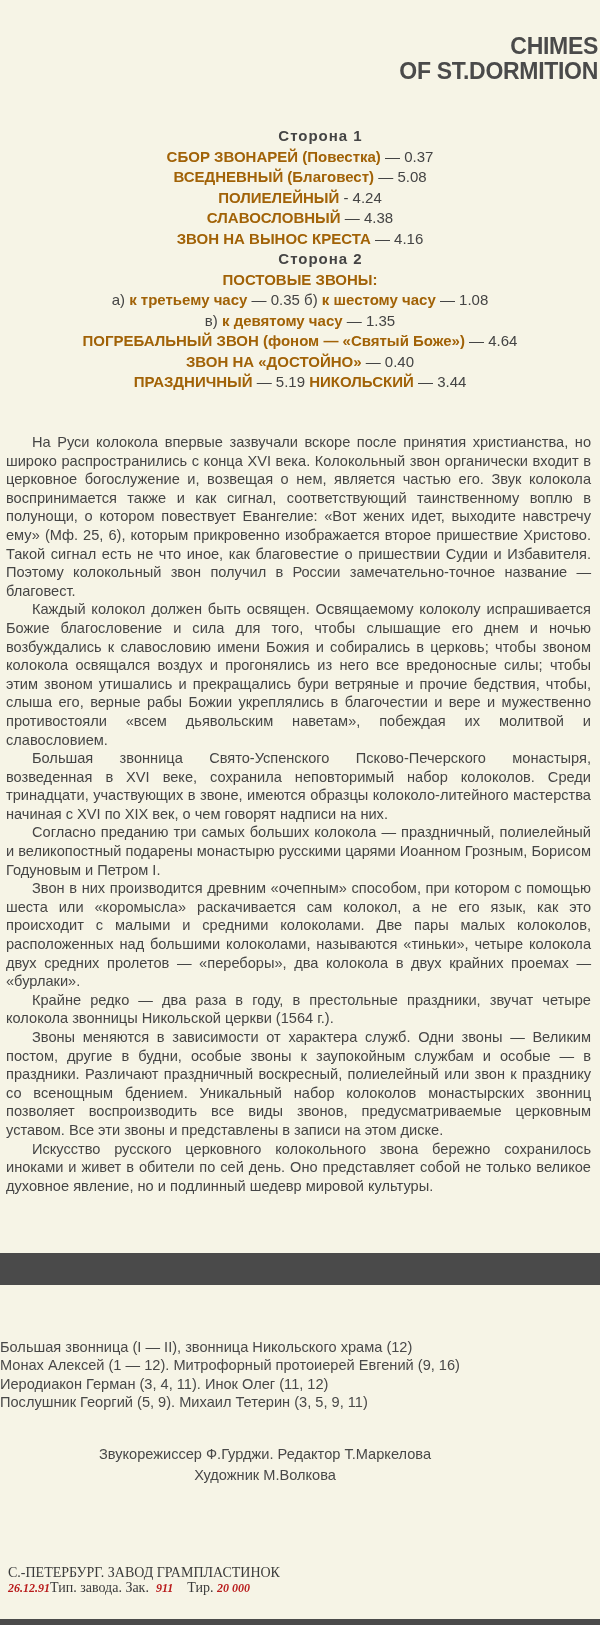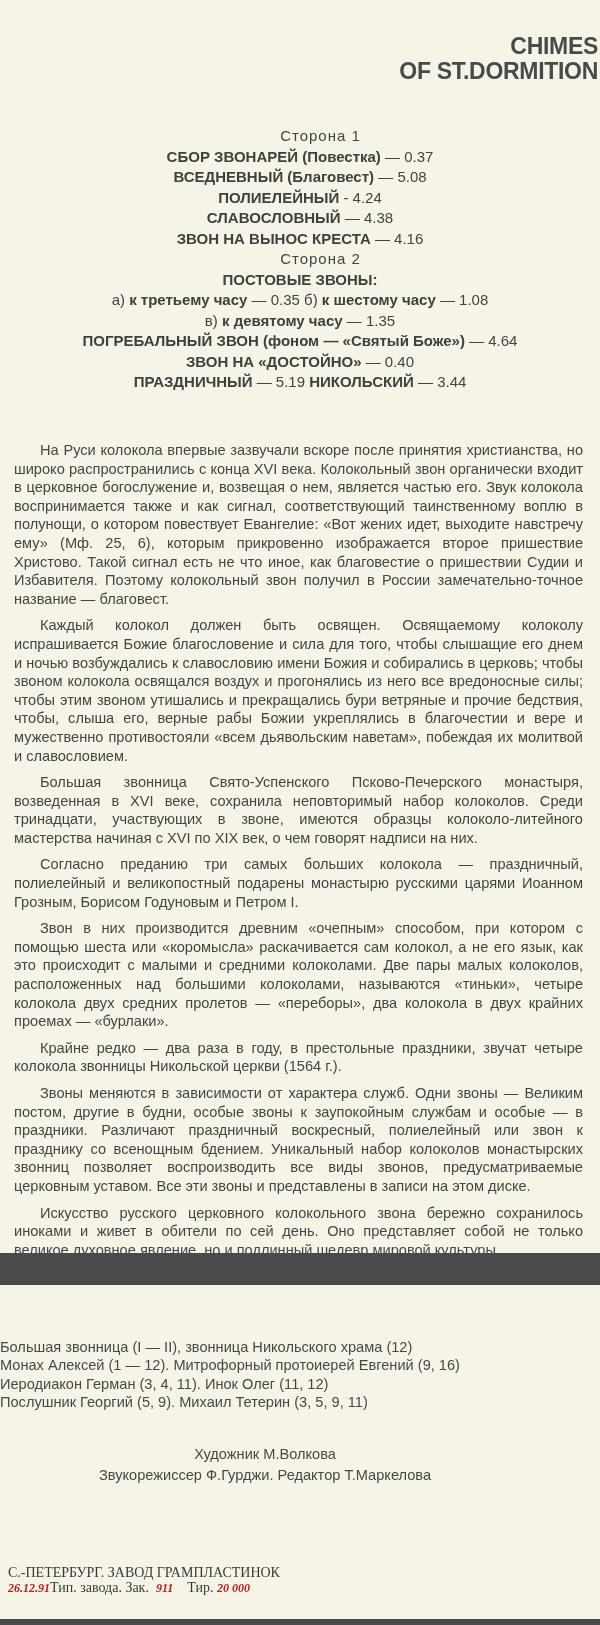--- a/index.html
+++ b/index.html
@@ -19,7 +19,7 @@
     font-size: 15px; color: #444;
   }
   .tracks .line { height: 20.5px; line-height: 20.5px; white-space: nowrap; }
-  .tracks .side { font-weight: normal; letter-spacing: 1px; padding-left: 41px; }
+  .tracks .side { font-weight: bold; letter-spacing: 1px; padding-left: 41px; }
   .tracks b { font-weight: bold; color: #404040; }
   .body-text {
     position: absolute; left: 6px; width: 585px; top: 433px;

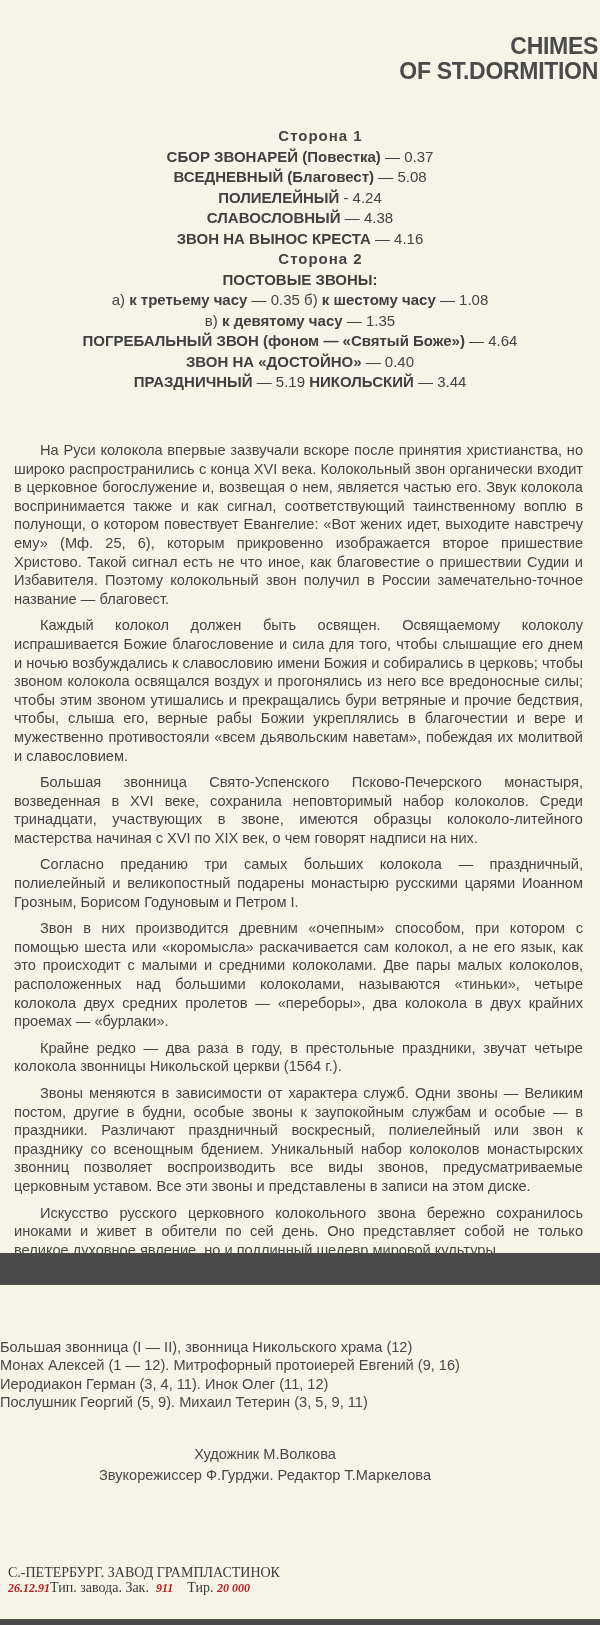--- a/index.html
+++ b/index.html
@@ -20,7 +20,7 @@
   }
   .tracks .line { height: 20.5px; line-height: 20.5px; white-space: nowrap; }
   .tracks .side { font-weight: bold; letter-spacing: 1px; padding-left: 41px; }
-  .tracks b { font-weight: bold; color: #404040; }
+  .tracks b { font-weight: bold; color: #a16207; }
   .body-text {
     position: absolute; left: 6px; width: 585px; top: 433px;
     font-size: 14.6px; line-height: 18.6px; text-align: justify; color: #454545;

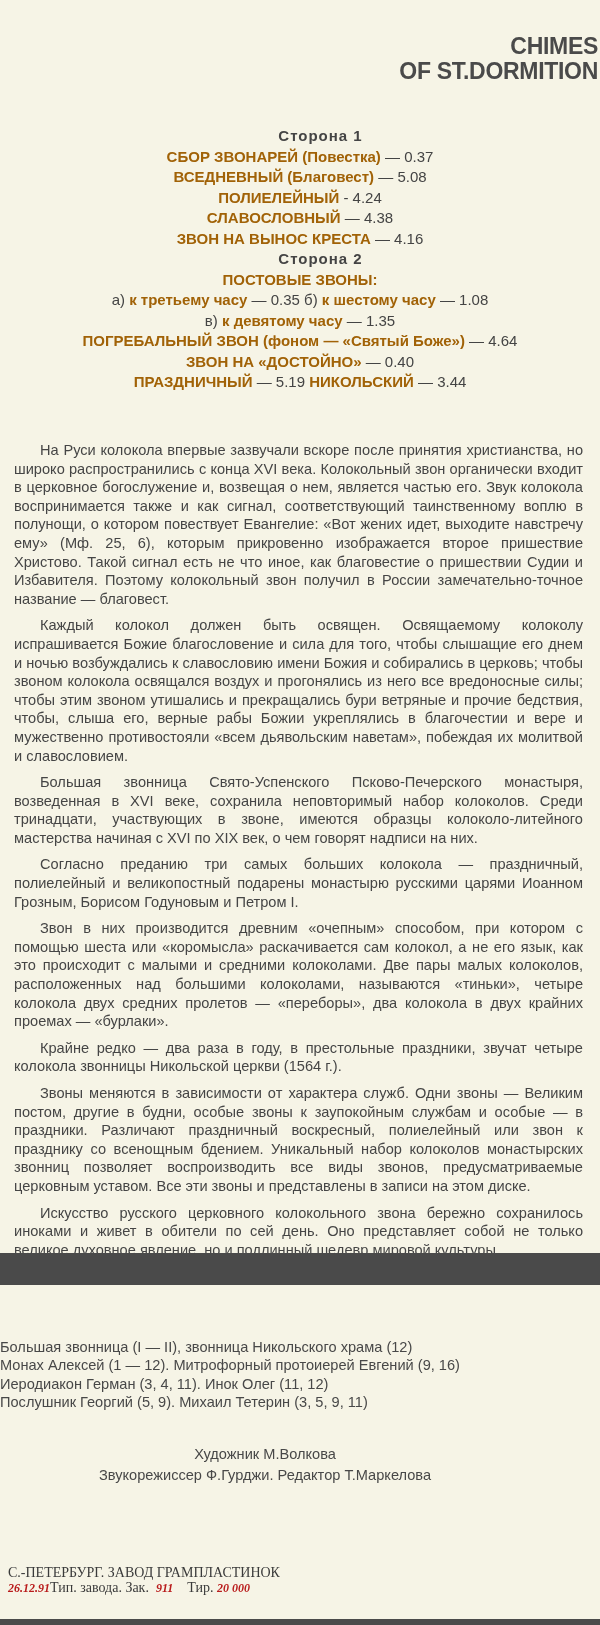--- a/index.html
+++ b/index.html
@@ -25,7 +25,7 @@
     position: absolute; left: 6px; width: 585px; top: 433px;
     font-size: 14.6px; line-height: 18.6px; text-align: justify; color: #454545;
   }
-  .body-text p { margin: 8px; text-indent: 26px; }
+  .body-text p { margin: 0; text-indent: 26px; }
   .band {
     position: absolute; left: 0; width: 600px; top: 1253px; height: 32px;
     background: #4a4a4a;

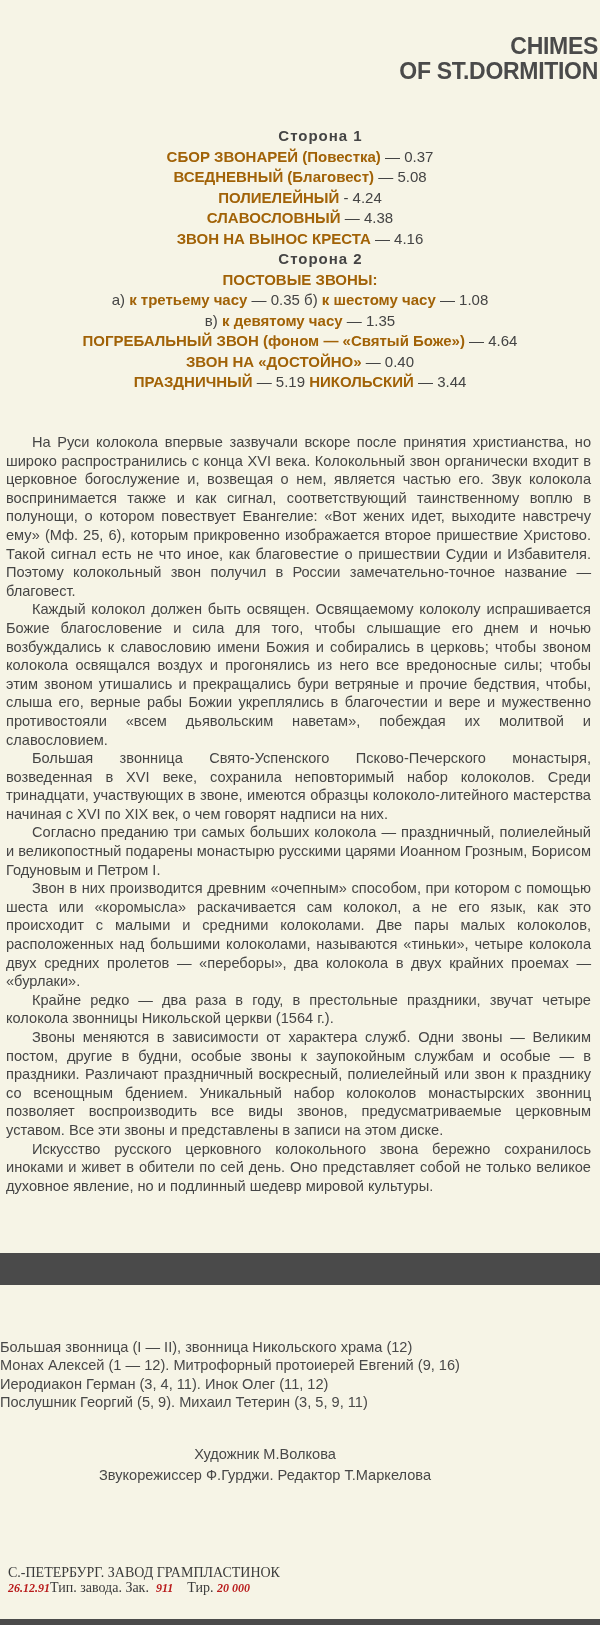--- a/index.html
+++ b/index.html
@@ -92,8 +92,8 @@
 </div>
 
 <div class="staff">
+  <div>Звукорежиссер Ф.Гурджи. Редактор Т.Маркелова</div>
   <div>Художник М.Волкова</div>
-  <div>Звукорежиссер Ф.Гурджи. Редактор Т.Маркелова</div>
 </div>
 
 <div class="imprint">

